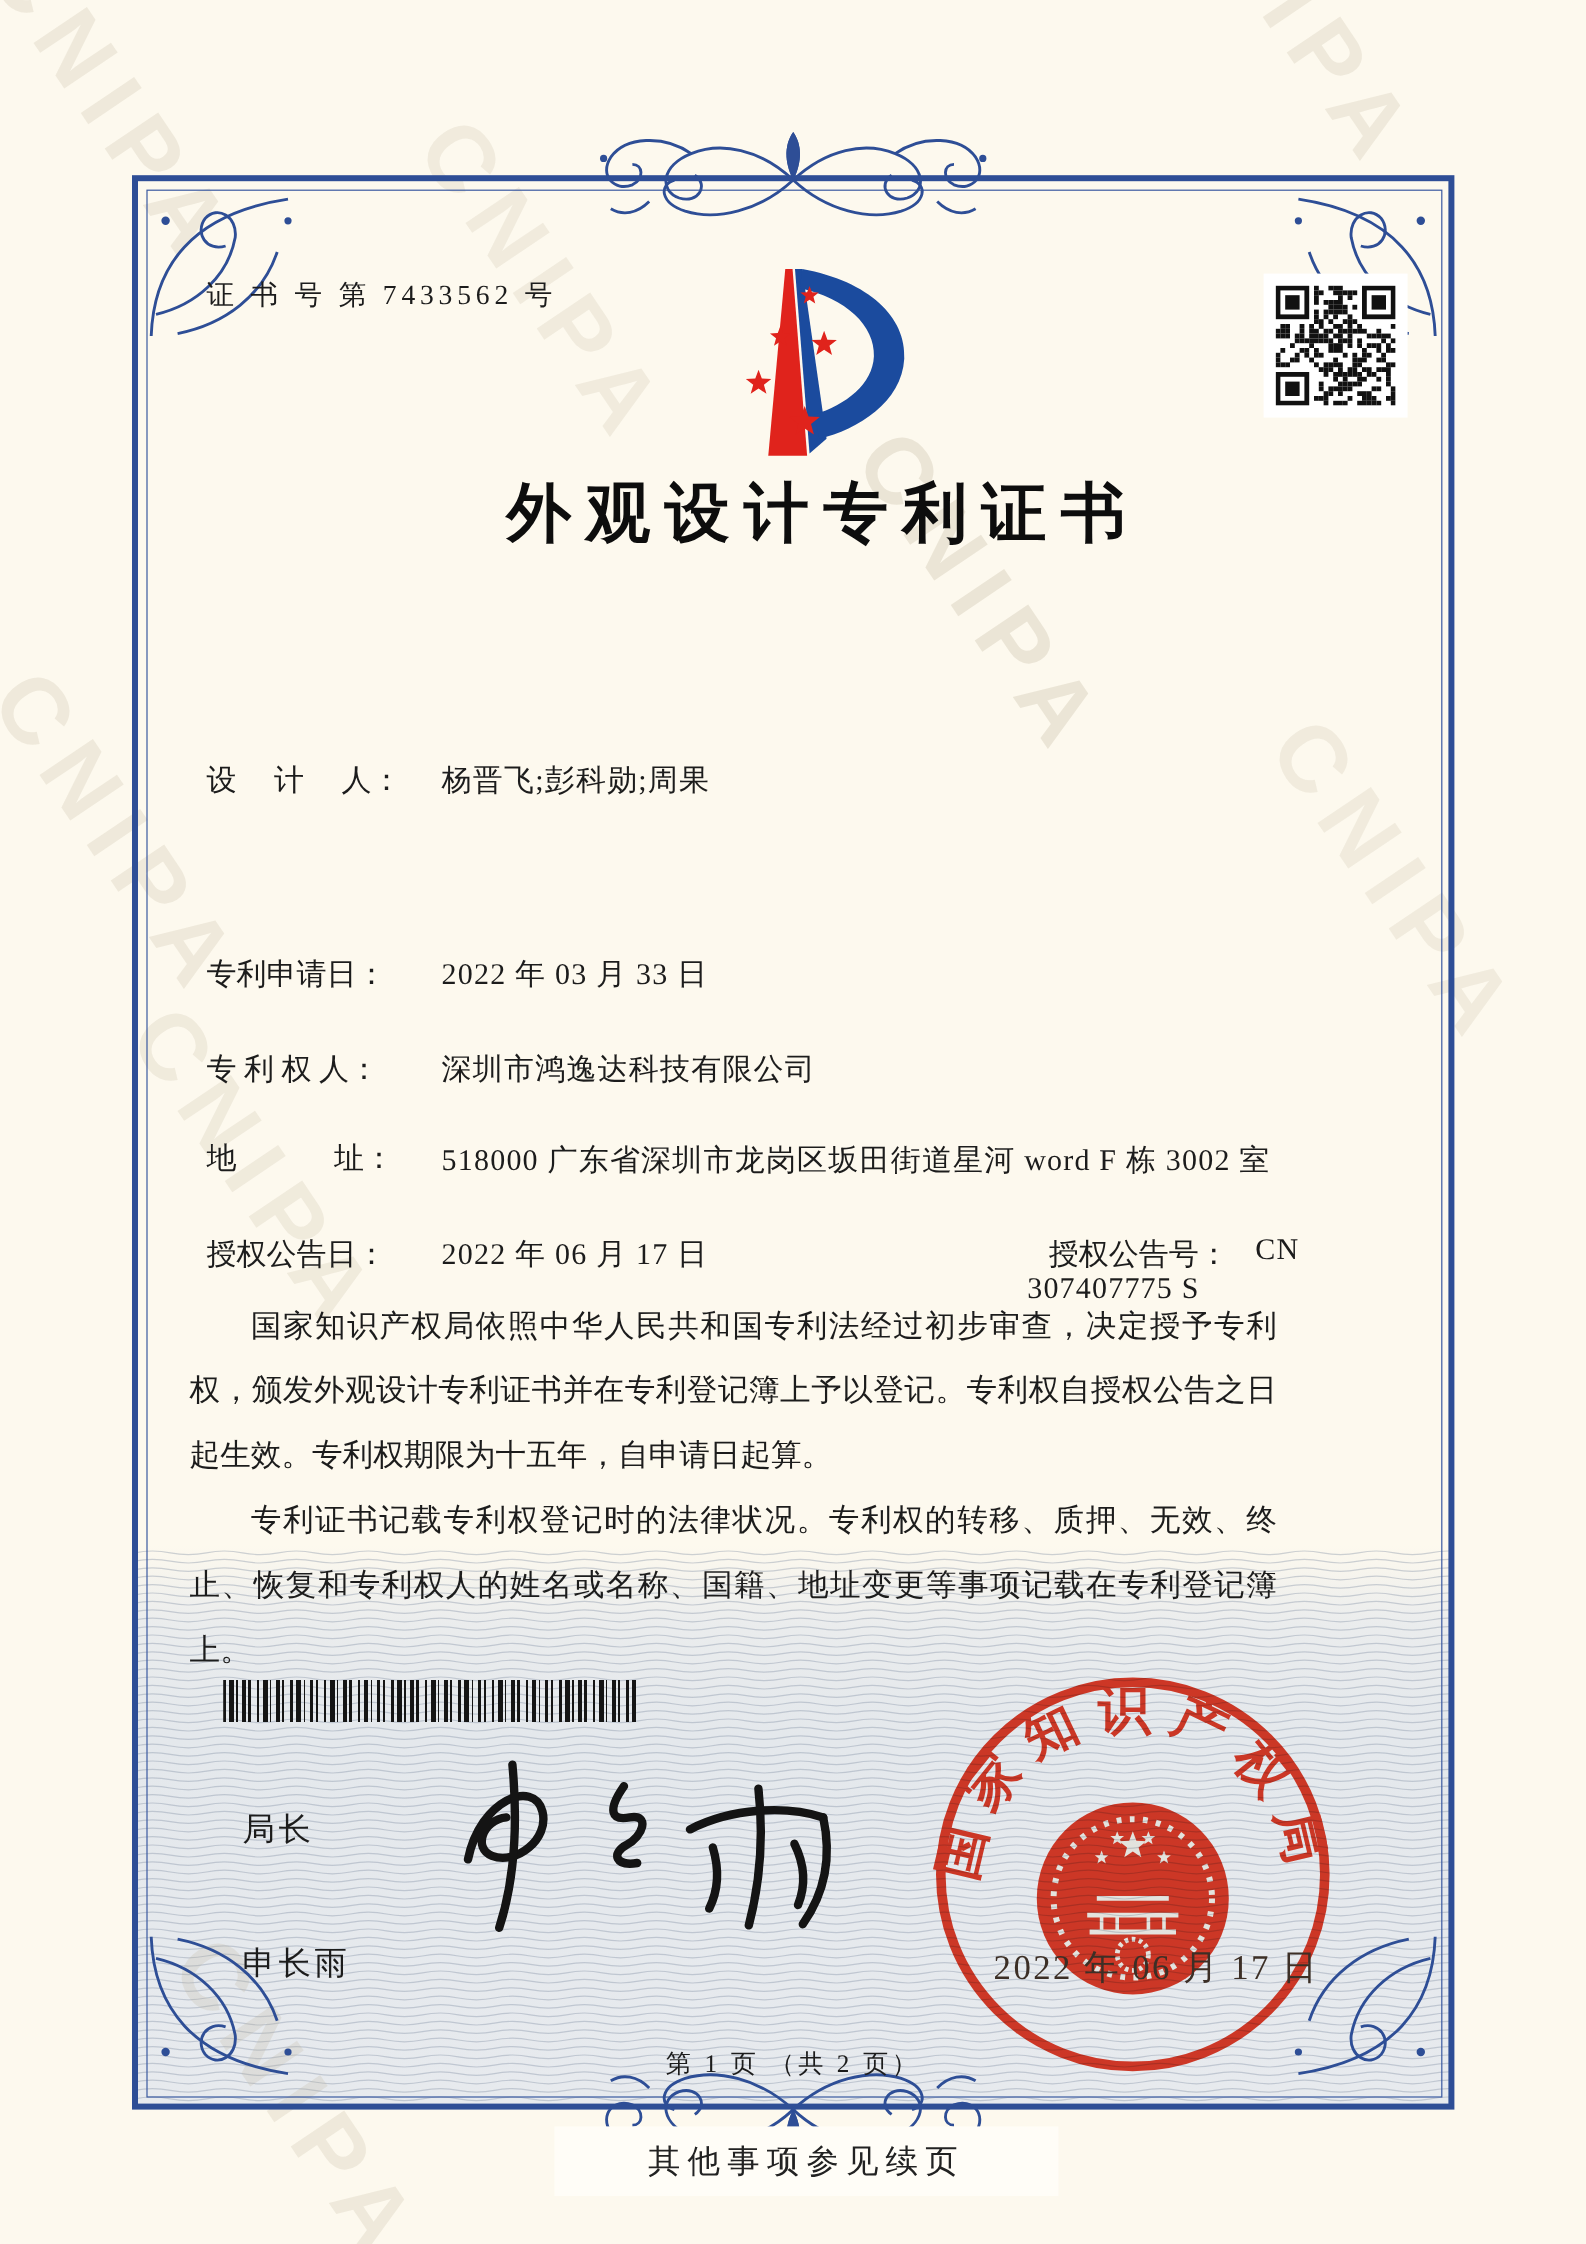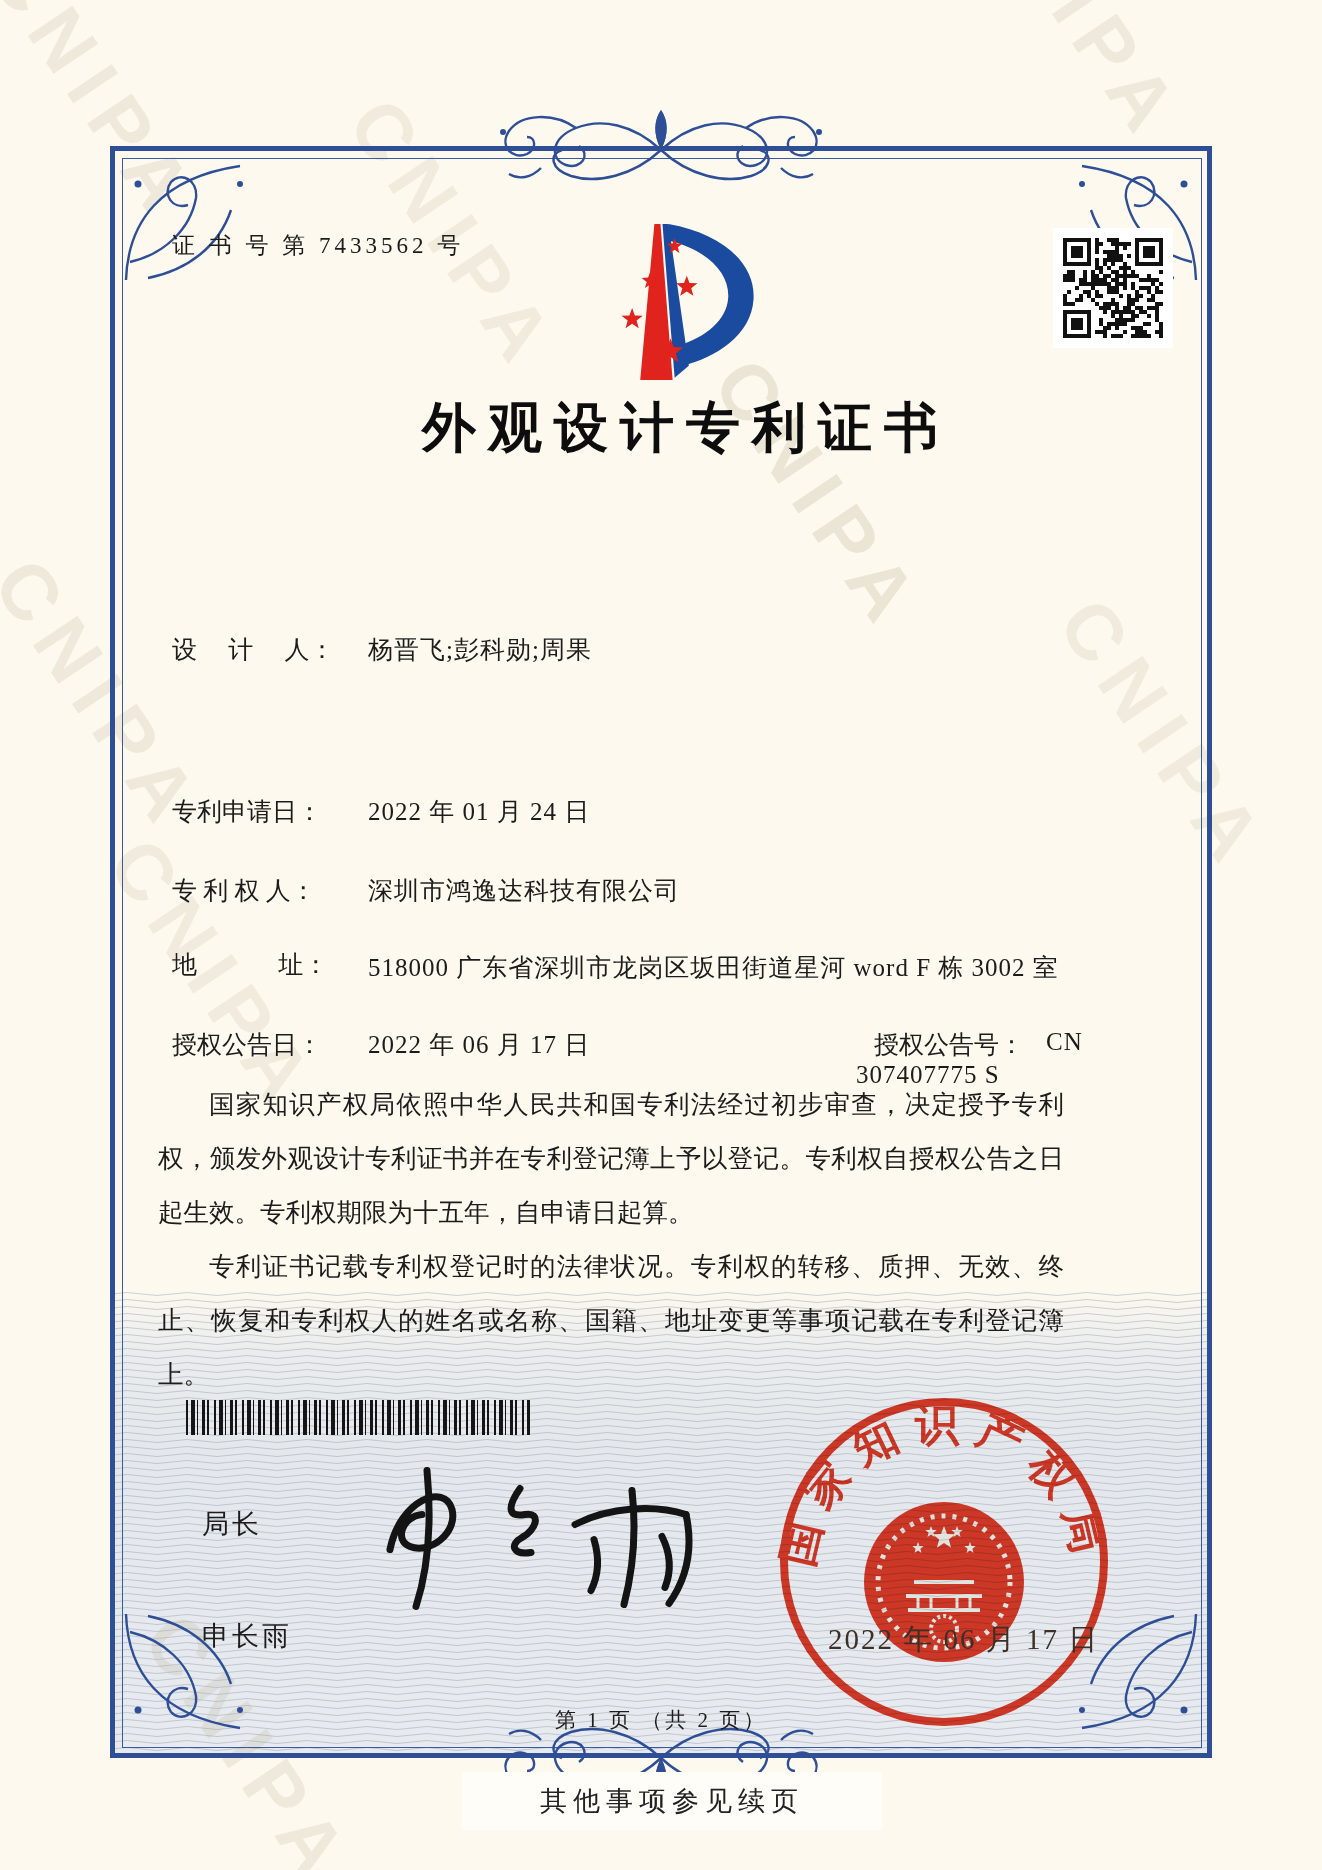--- a/index.html
+++ b/index.html
@@ -435,7 +435,7 @@
     <span class="flabel">设　 计　 人：</span><span class="fvalue">杨晋飞;彭科勋;周果</span>
   </div>
   <div class="field" style="top:795px">
-    <span class="flabel">专利申请日：</span><span class="fvalue">2022 年 01 月 24 日</span>
+    <span class="flabel">专利申请日：</span><span class="fvalue">2022 年 03 月 33 日</span>
   </div>
   <div class="field" style="top:874px">
     <span class="flabel">专 利 权 人：</span><span class="fvalue">深圳市鸿逸达科技有限公司</span>

